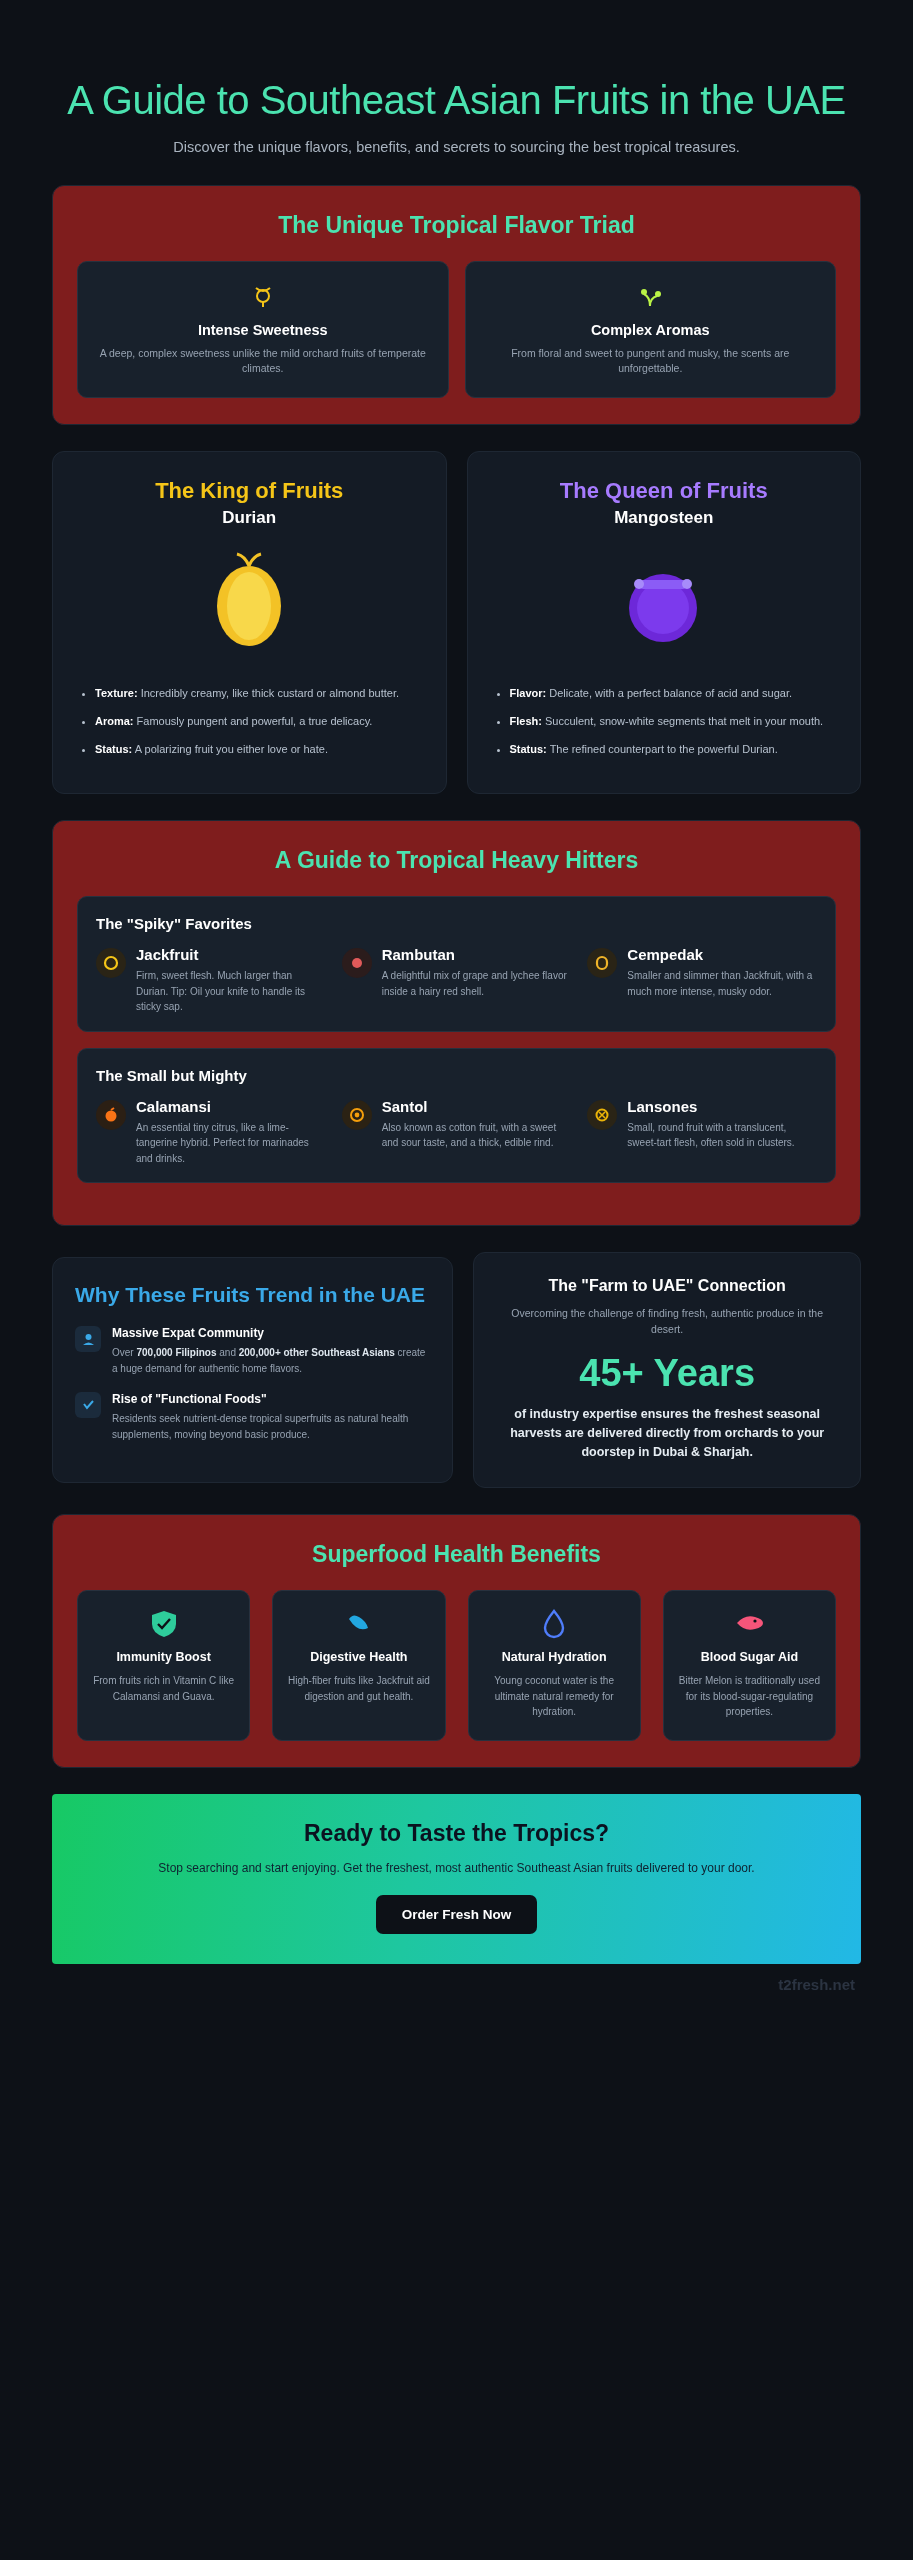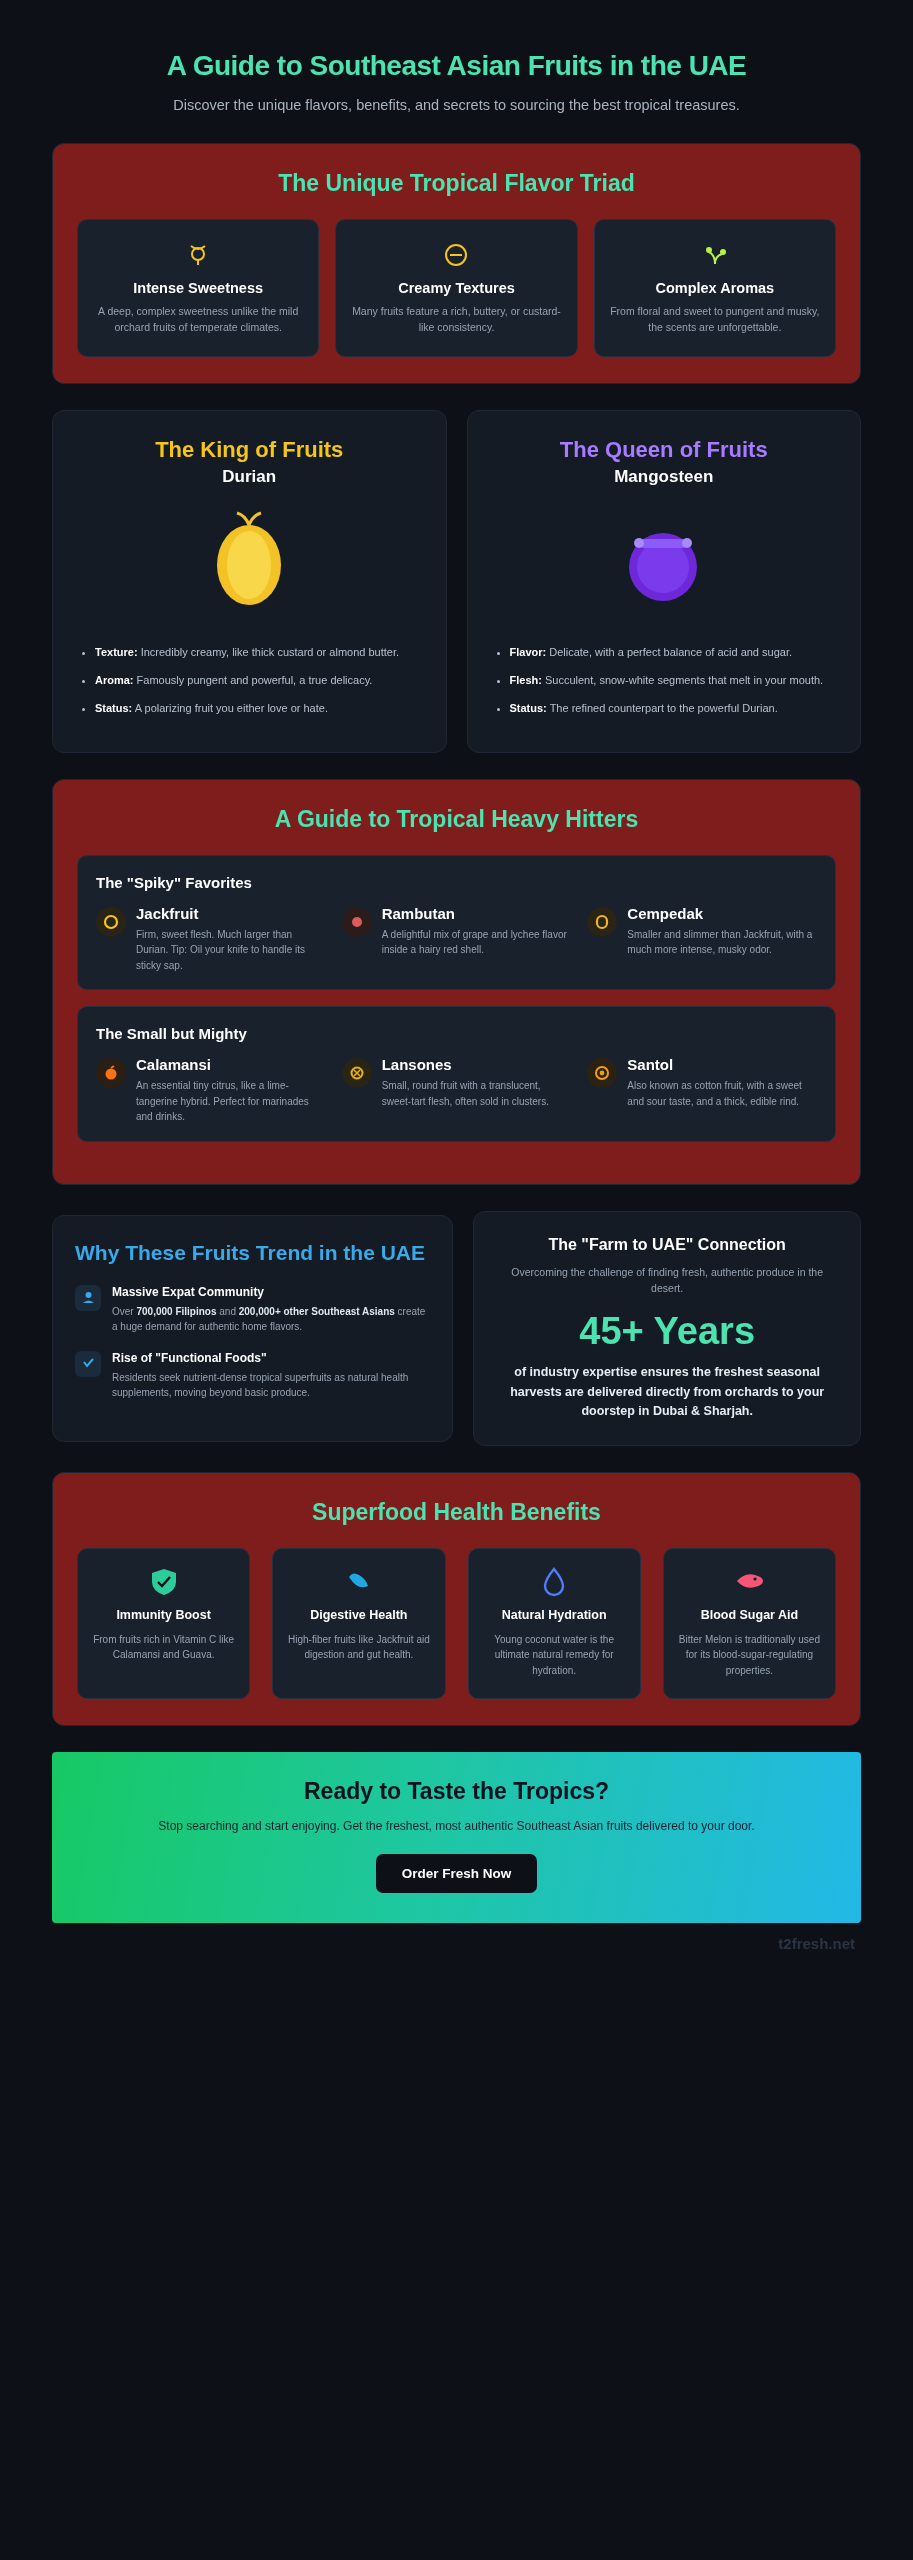--- a/index.html
+++ b/index.html
@@ -15,11 +15,12 @@
   
   .hero { text-align: center; padding: 20px 0 26px 0; }
   .hero h1 {
-    font-size: 28px;
+    font-size: 40px;
     line-height: 1.12;
-    font-weight: bold;
+    font-weight: normal;
     color: #4be3b0;
     letter-spacing: -0.5px;
+    margin-top: 28px;
   }
   .hero p {
     margin-top: 14px;

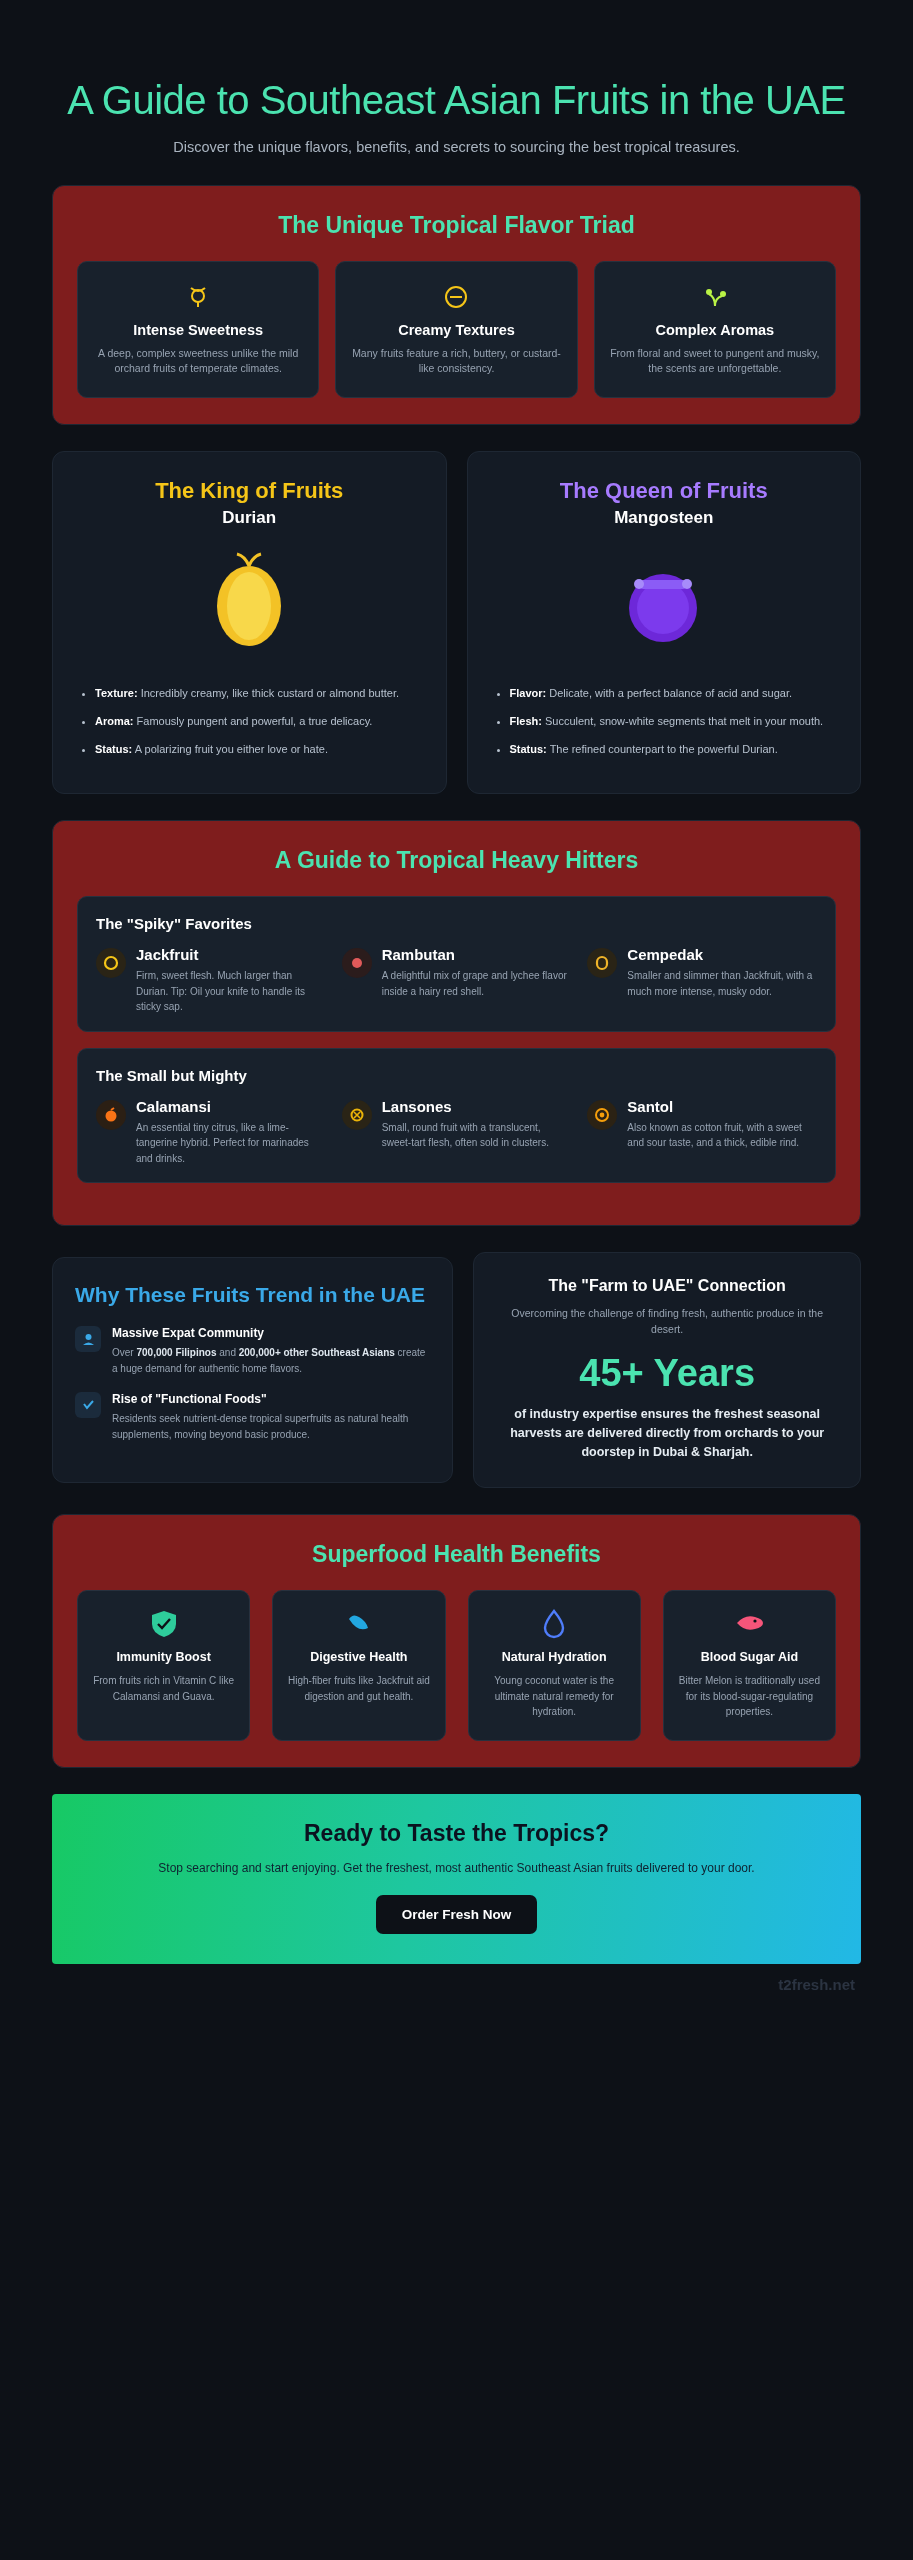--- a/index.html
+++ b/index.html
@@ -202,16 +202,6 @@
       <div class="cell">
         <div class="ic">
           <svg width="34" height="34" viewBox="0 0 34 34">
-              <circle cx="17" cy="17" r="10" stroke="#f5c518" stroke-width="2" fill="none"></circle>
-              <path d="M11 17 h12" stroke="#f5c518" stroke-width="2"></path>
-            </svg>
-        </div>
-        <h3>Creamy Textures</h3>
-        <p>Many fruits feature a rich, buttery, or custard-like consistency.</p>
-      </div>
-      <div class="cell">
-        <div class="ic">
-          <svg width="34" height="34" viewBox="0 0 34 34">
               <path d="M17 26 q0 -8 7 -10" stroke="#b9f246" stroke-width="2" fill="none"></path>
               <circle cx="25" cy="14" r="3" fill="#b9f246"></circle>
               <circle cx="11" cy="12" r="3" fill="#b9f246"></circle>

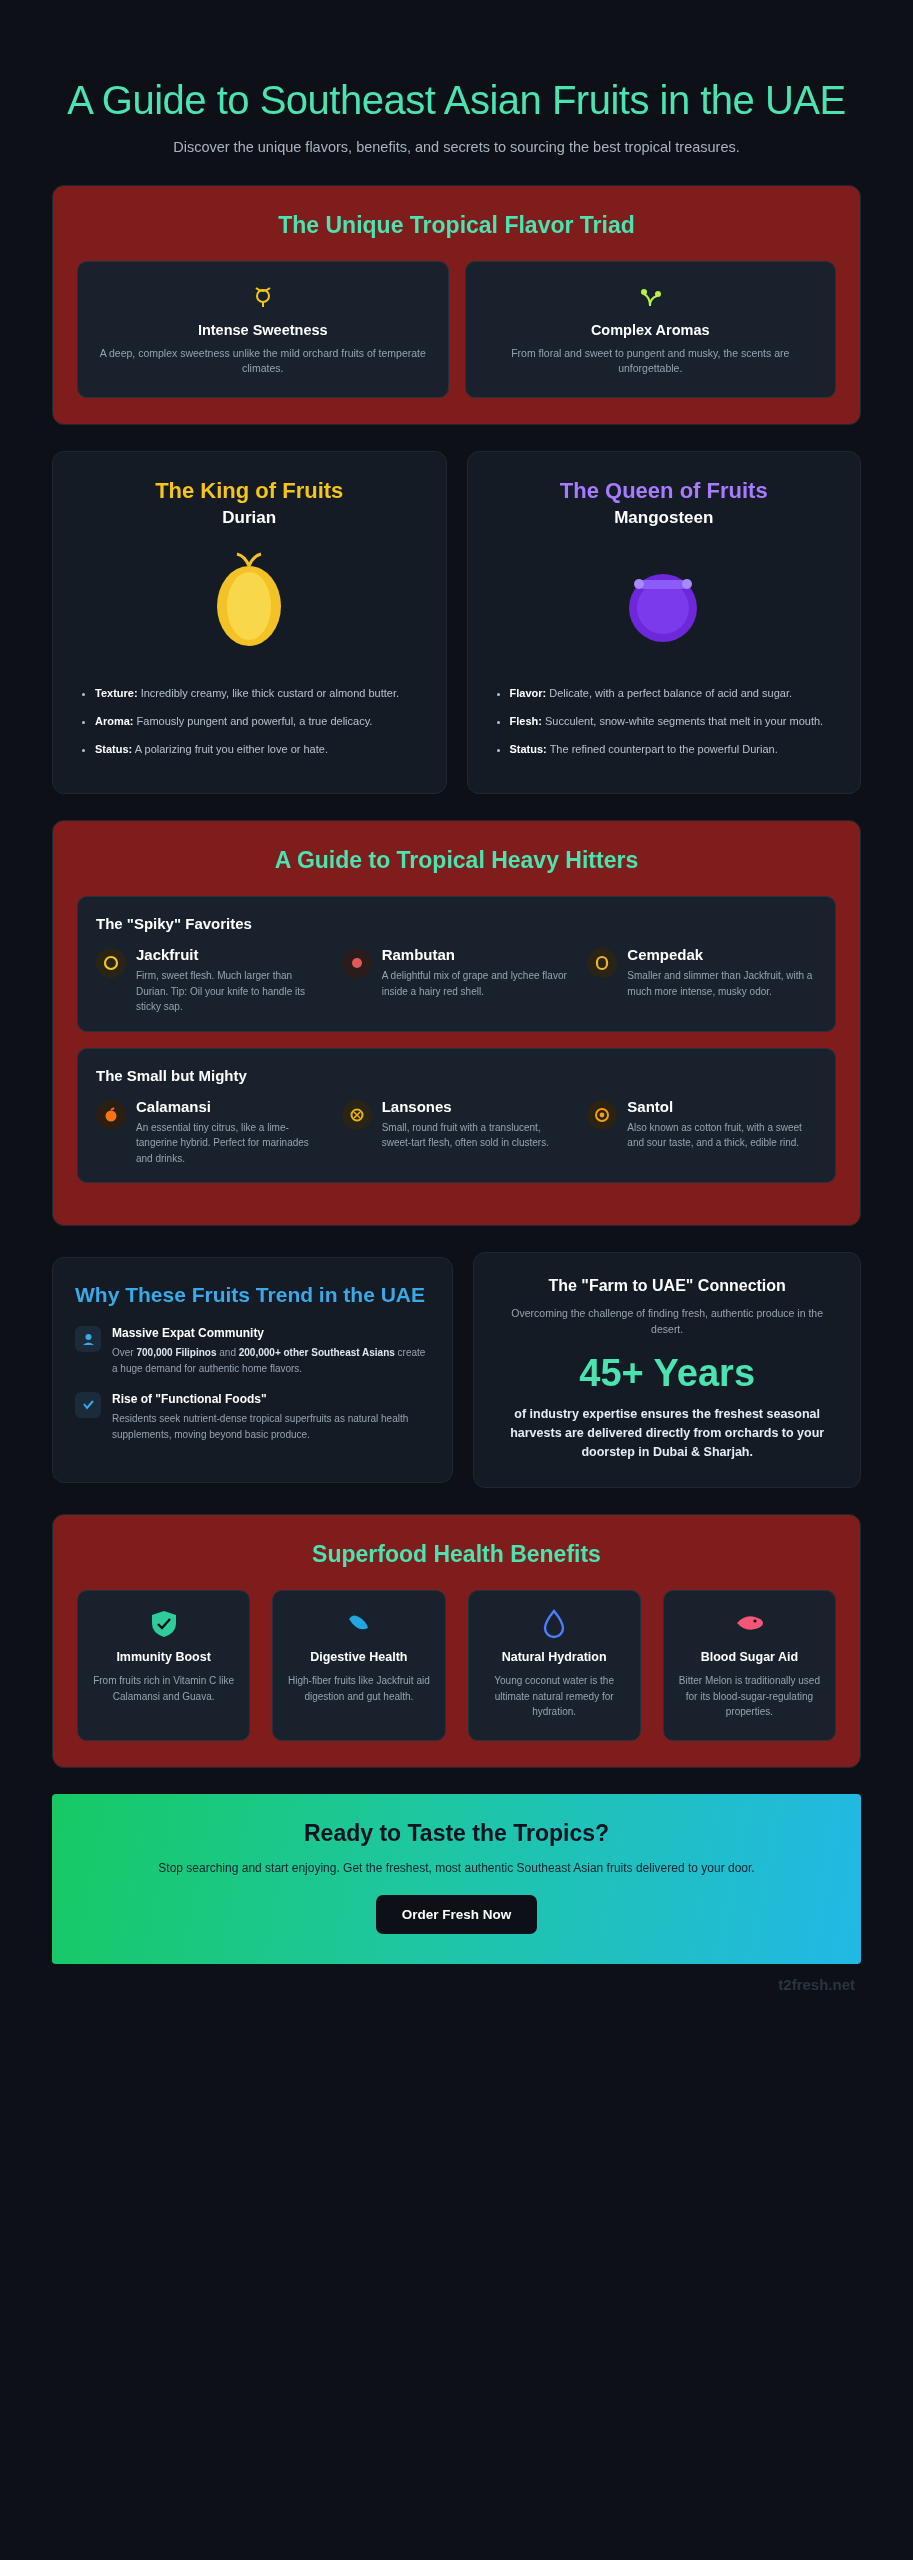--- a/index.html
+++ b/index.html
@@ -311,6 +311,18 @@
           </div>
         </div>
         <div class="item">
+          <div class="badge" style="background:#2b2214;">
+            <svg width="18" height="18" viewBox="0 0 18 18">
+                <circle cx="9" cy="9" r="6" fill="none" stroke="#f59e0b" stroke-width="2"></circle>
+                <circle cx="9" cy="9" r="2.4" fill="#f59e0b"></circle>
+              </svg>
+          </div>
+          <div>
+            <h4>Santol</h4>
+            <p>Also known as cotton fruit, with a sweet and sour taste, and a thick, edible rind.</p>
+          </div>
+        </div>
+        <div class="item">
           <div class="badge" style="background:#2a2416;">
             <svg width="18" height="18" viewBox="0 0 18 18">
                 <circle cx="9" cy="9" r="5.5" fill="none" stroke="#eab308" stroke-width="2"></circle>
@@ -320,18 +332,6 @@
           <div>
             <h4>Lansones</h4>
             <p>Small, round fruit with a translucent, sweet-tart flesh, often sold in clusters.</p>
-          </div>
-        </div>
-        <div class="item">
-          <div class="badge" style="background:#2b2214;">
-            <svg width="18" height="18" viewBox="0 0 18 18">
-                <circle cx="9" cy="9" r="6" fill="none" stroke="#f59e0b" stroke-width="2"></circle>
-                <circle cx="9" cy="9" r="2.4" fill="#f59e0b"></circle>
-              </svg>
-          </div>
-          <div>
-            <h4>Santol</h4>
-            <p>Also known as cotton fruit, with a sweet and sour taste, and a thick, edible rind.</p>
           </div>
         </div>
       </div>

